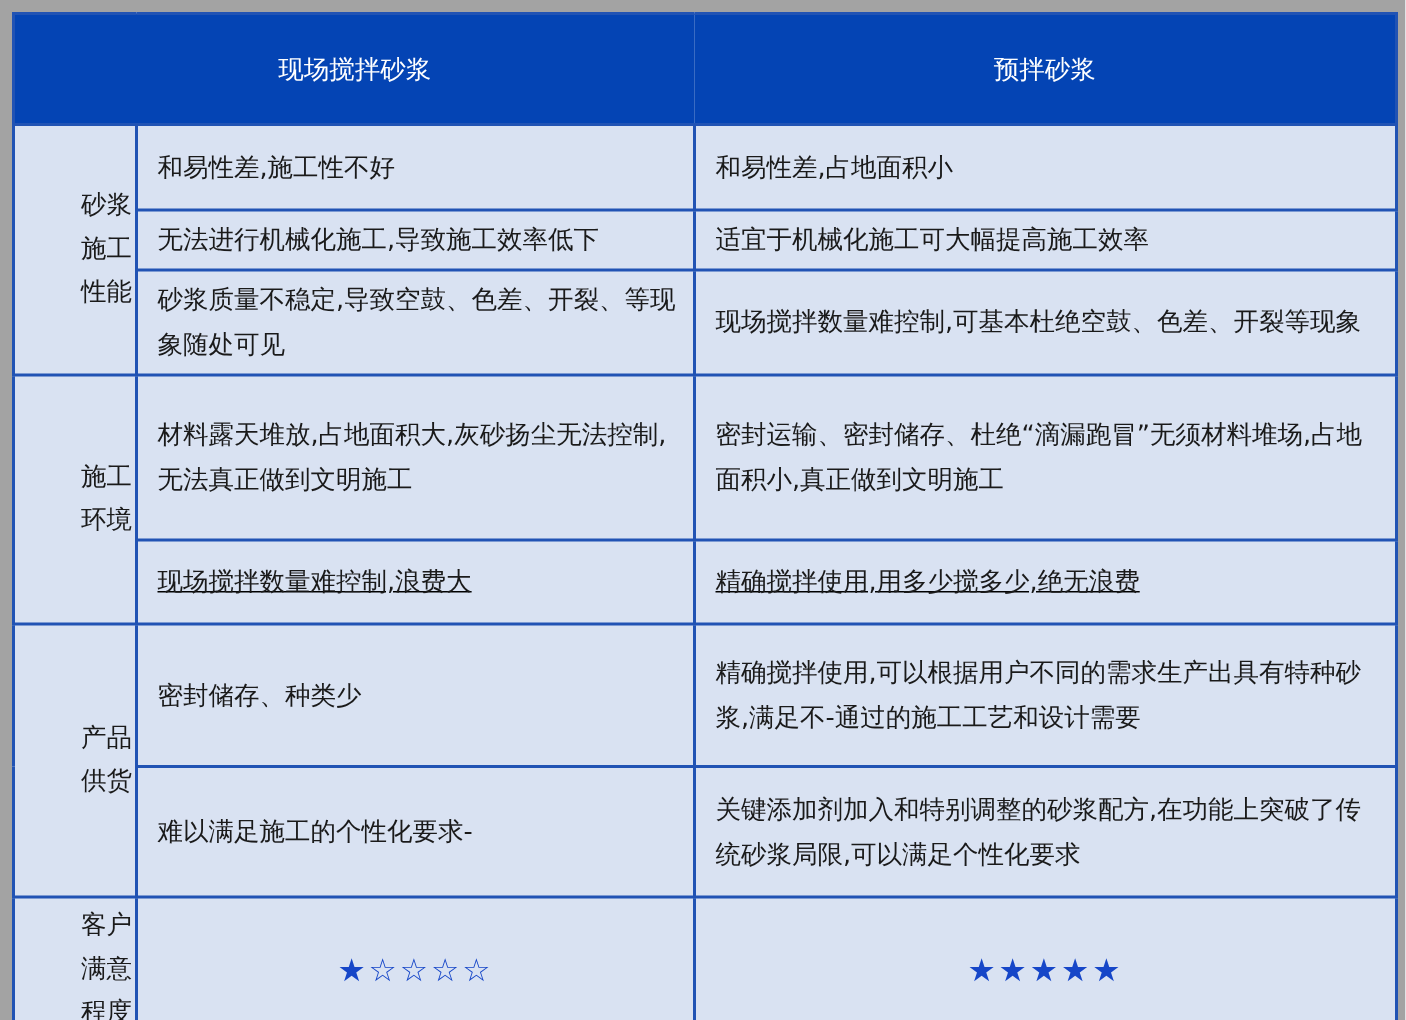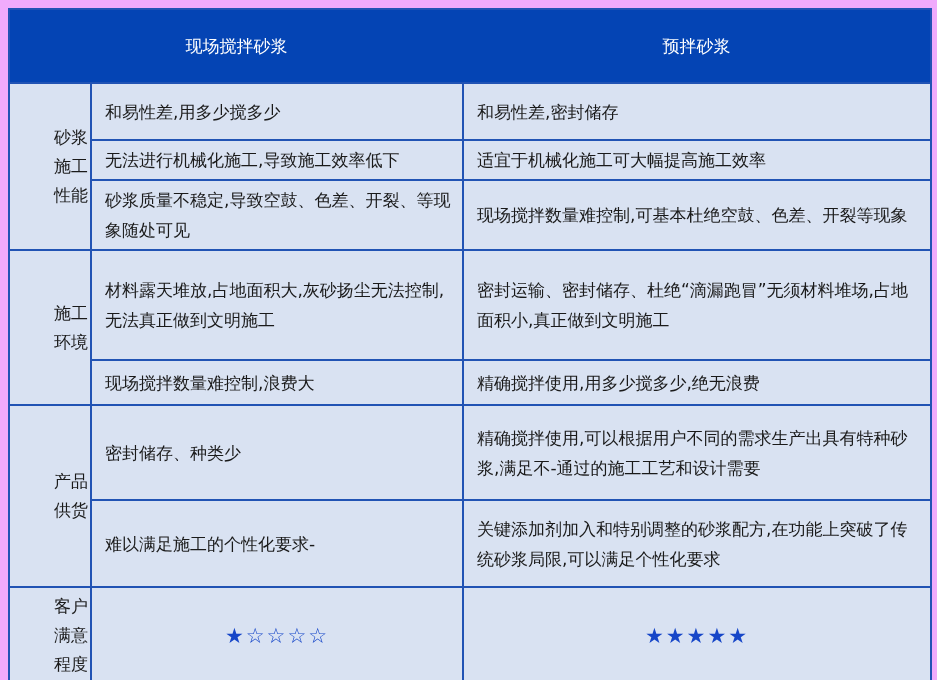--- a/index.html
+++ b/index.html
@@ -12,7 +12,7 @@
     position: relative;
     width: 937px;
     height: 680px;
-    background: #f0abfc;
+    background: #a3a3a3;
     overflow: hidden;
   }
   table.cmp {

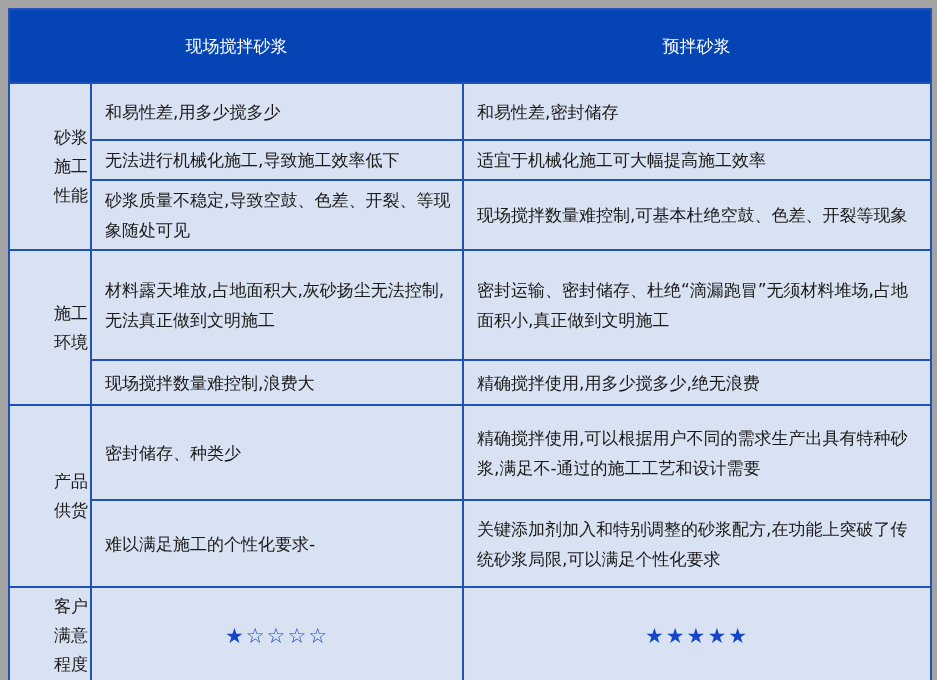--- a/index.html
+++ b/index.html
@@ -92,7 +92,7 @@
         <td class="cat" rowspan="3">砂浆
 施工
 性能</td>
-        <td>和易性差,用多少搅多少</td>
+        <td>和易性差,施工性不好</td>
         <td>和易性差,密封储存</td>
       </tr>
       <tr class="r2">

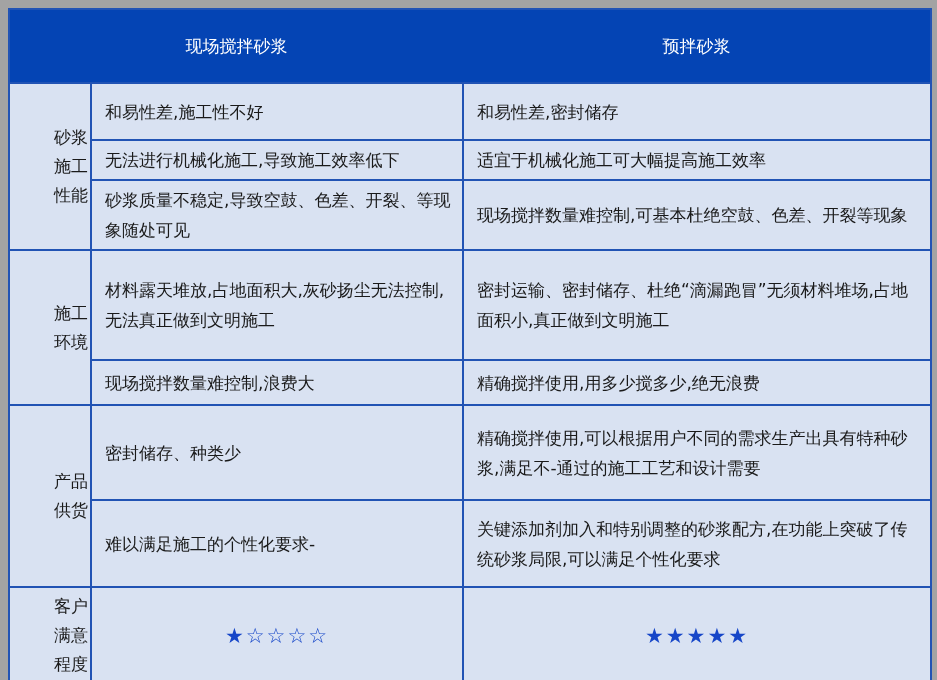--- a/index.html
+++ b/index.html
@@ -93,7 +93,7 @@
 施工
 性能</td>
         <td>和易性差,施工性不好</td>
-        <td>和易性差,密封储存</td>
+        <td>和易性差,占地面积小</td>
       </tr>
       <tr class="r2">
         <td>无法进行机械化施工,导致施工效率低下</td>

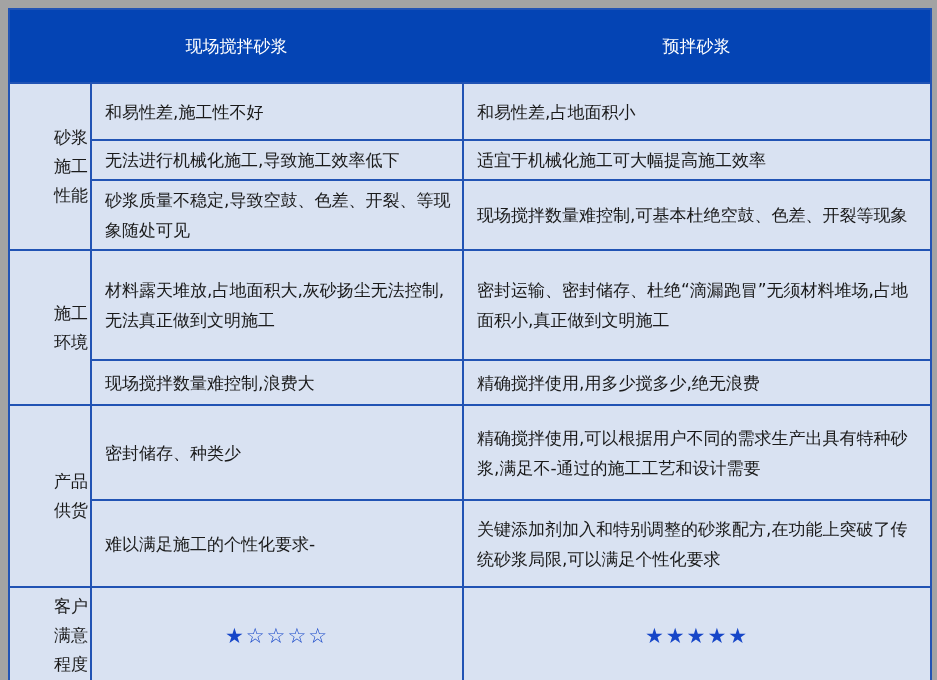--- a/index.html
+++ b/index.html
@@ -66,7 +66,7 @@
   tr.r2 { height: 38px; }
   tr.r3 { height: 60px; }
   tr.r4 { height: 110px; }
-  tr.r5 { height: 45px; }
+  tr.r5 { height: 56px; text-decoration: underline; }
   tr.r6 { height: 95px; }
   tr.r7 { height: 87px; }
   tr.r8 { height: 82px; }

